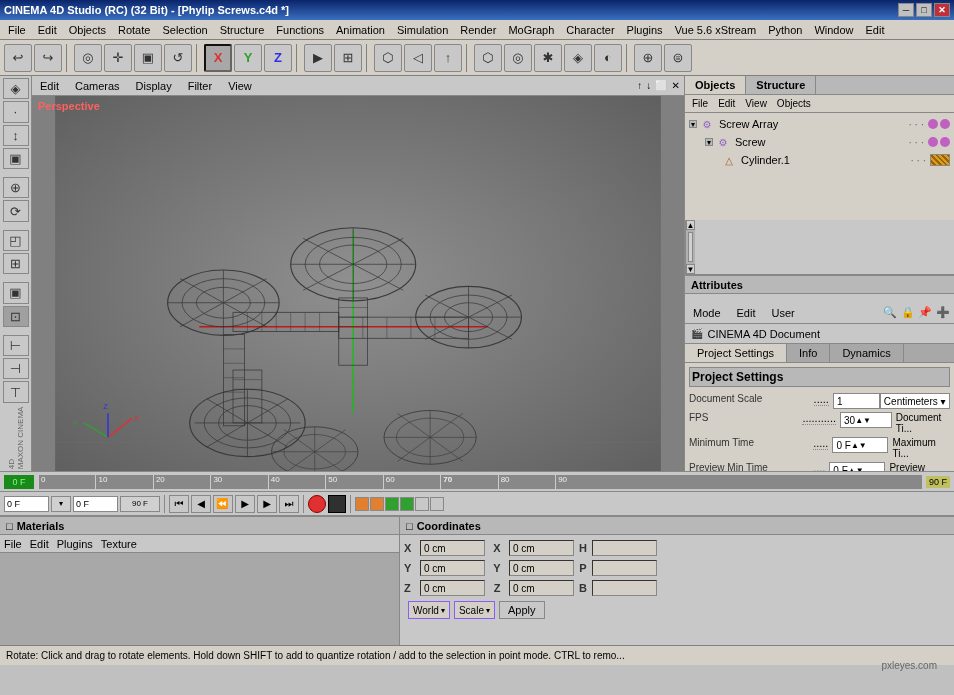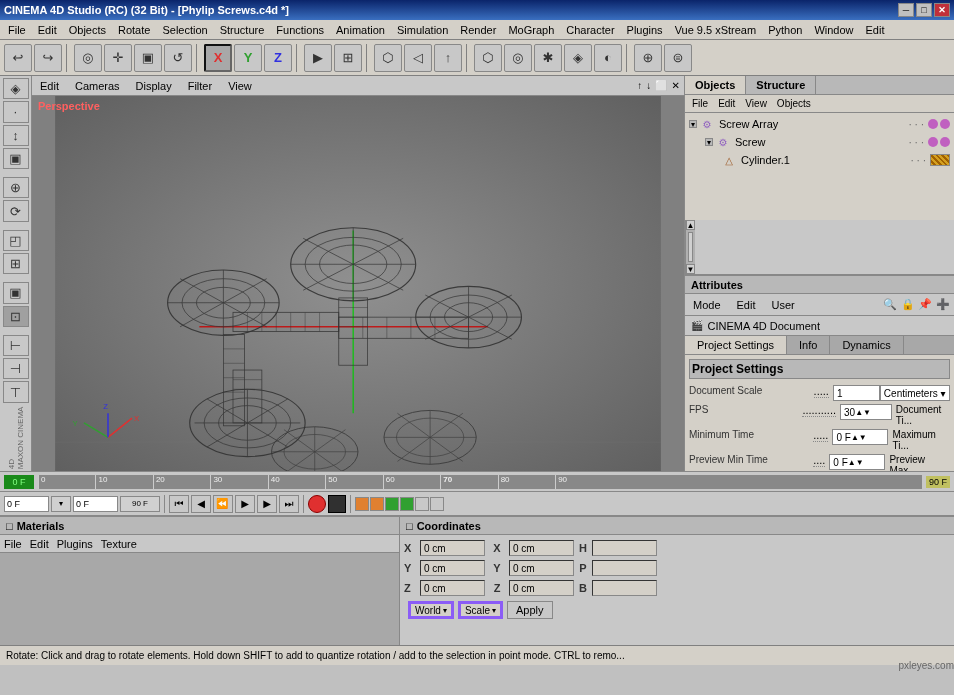--- a/index.html
+++ b/index.html
@@ -167,7 +167,7 @@
     <span class="menu-item">MoGraph</span>
     <span class="menu-item">Character</span>
     <span class="menu-item">Plugins</span>
-    <span class="menu-item">Vue 9.5 xStream</span>
+    <span class="menu-item">Vue 5.6 xStream</span>
     <span class="menu-item">Python</span>
     <span class="menu-item">Window</span>
     <span class="menu-item">Edit</span>

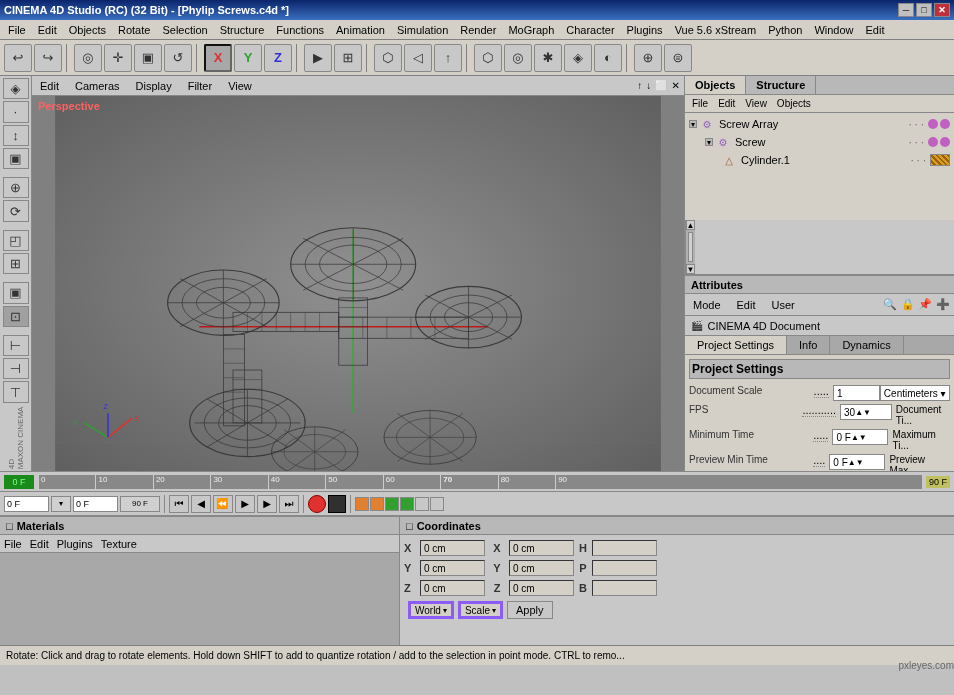--- a/index.html
+++ b/index.html
@@ -62,7 +62,7 @@
     
     #attributes-panel { flex: 1; display: flex; flex-direction: column; overflow: hidden; }
     #attr-title-bar { background: #b8b8b8; height: 18px; display: flex; align-items: center; padding: 0 6px; font-size: 11px; font-weight: bold; border-bottom: 1px solid #888; }
-    #attr-mode-bar { background: #c8c8c8; height: 22px; display: flex; align-items: center; padding: 0 4px; gap: 8px; border-bottom: 1px solid #888; }
+    #attr-mode-bar { background: #c8c8c8; height: 22px; display: flex; align-items: center; padding: 0 4px; gap: 8px; border-bottom: 1px solid #888; margin-top: 8px; }
     .attr-mode { font-size: 11px; cursor: pointer; padding: 2px 4px; }
     .attr-mode-icons { margin-left: auto; display: flex; gap: 4px; }
     #attr-doc-title { background: #c8c8c8; height: 20px; display: flex; align-items: center; padding: 0 6px; font-size: 11px; border-bottom: 1px solid #888; }

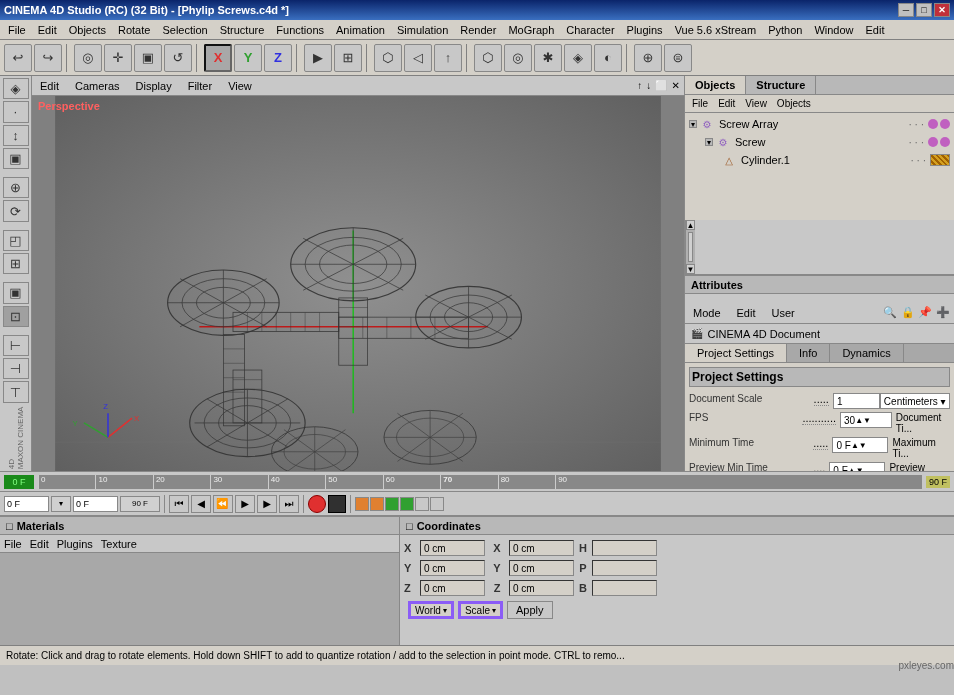--- a/index.html
+++ b/index.html
@@ -115,7 +115,7 @@
     .coord-field2 { width: 65px; height: 16px; background: #d4d0c8; border: 1px inset #888; font-size: 10px; display: flex; align-items: center; padding: 0 3px; }
     .coord-right-label { width: 14px; font-size: 11px; font-weight: bold; color: #333; text-align: center; }
     #coords-dropdowns { display: flex; gap: 4px; padding: 2px 4px; }
-    .coord-dropdown { background: #d4d0c8; border: 3px solid #8b5cf6; height: 18px; font-size: 10px; display: flex; align-items: center; padding: 0 4px; gap: 2px; cursor: pointer; }
+    .coord-dropdown { background: #d4d0c8; border: 1px solid #8b5cf6; height: 18px; font-size: 10px; display: flex; align-items: center; padding: 0 4px; gap: 2px; cursor: pointer; }
     .coord-dropdown-arrow { font-size: 8px; }
     .apply-btn { background: #c8c8c8; border: 1px solid #888; height: 18px; padding: 0 8px; font-size: 11px; cursor: pointer; display: flex; align-items: center; justify-content: flex-end; }
 

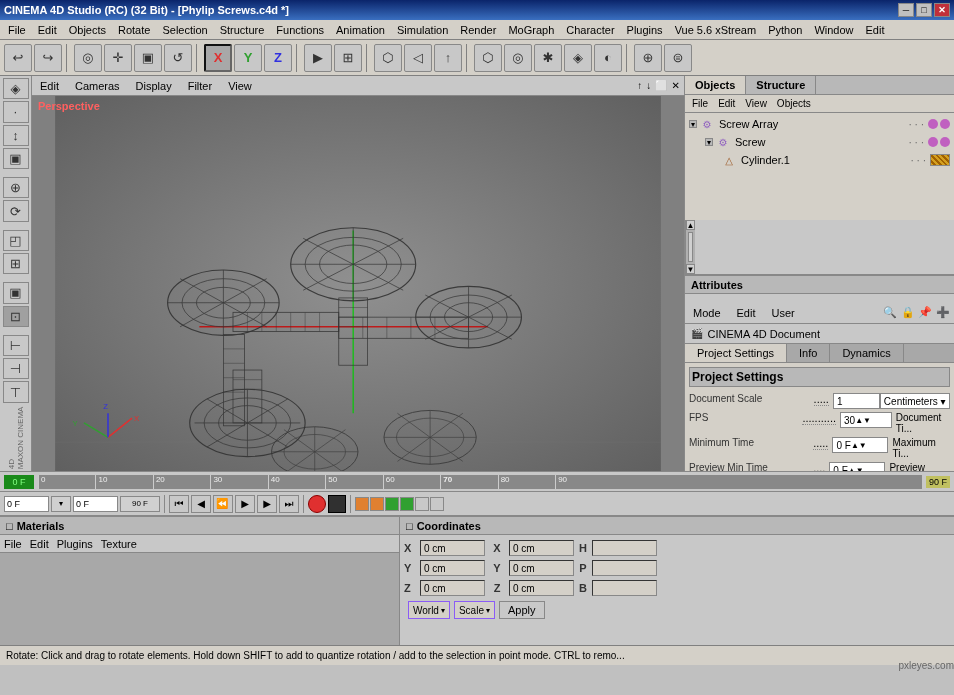--- a/index.html
+++ b/index.html
@@ -123,7 +123,7 @@
     #statusbar { background: #d4d0c8; height: 20px; display: flex; align-items: center; padding: 0 6px; border-top: 1px solid #808080; font-size: 10px; color: #000; }
 
     
-    #watermark { position: absolute; bottom: 24px; right: 0; font-size: 10px; color: #666; }
+    #watermark { position: absolute; bottom: 24px; right: 17px; font-size: 10px; color: #666; }
 
     
     .indent-1 { margin-left: 16px; }

